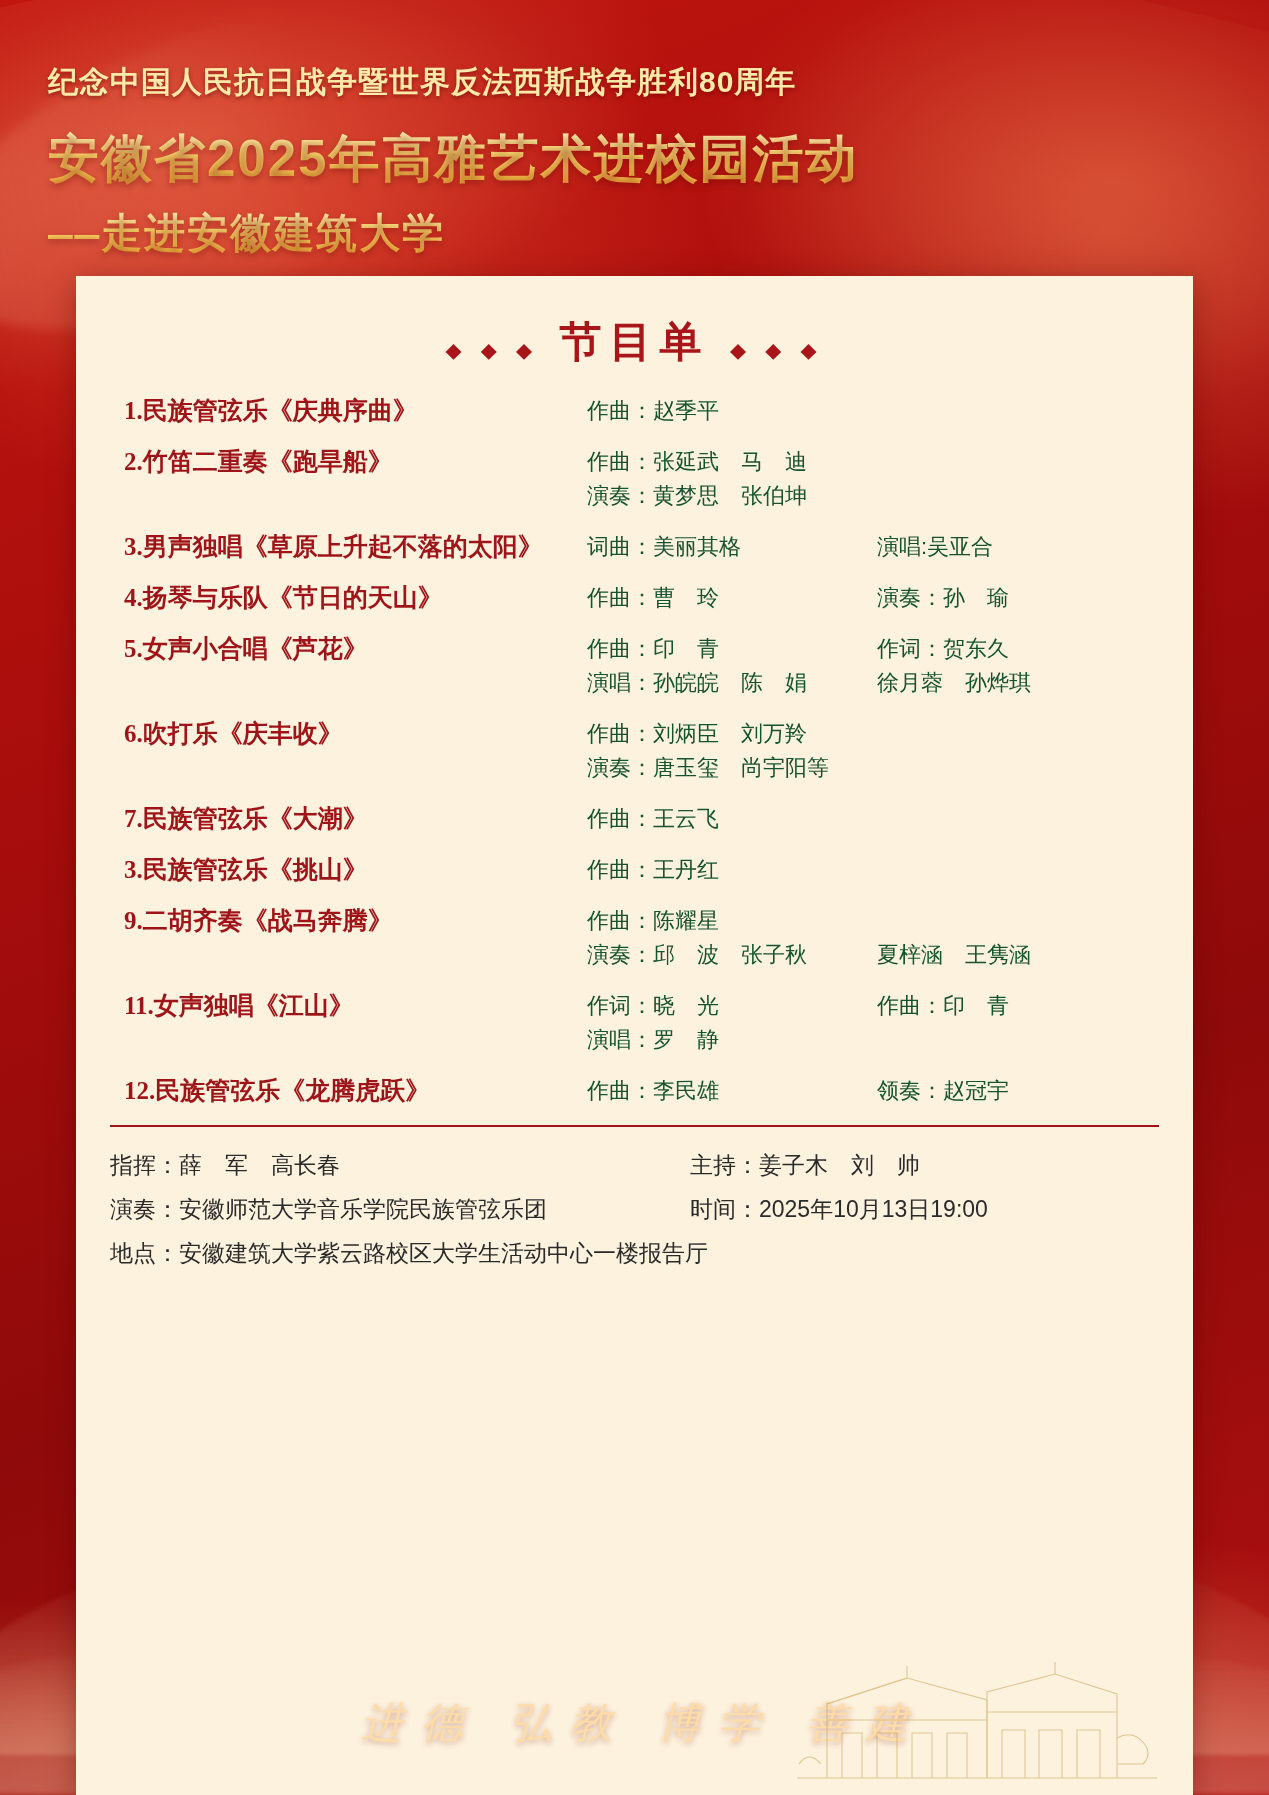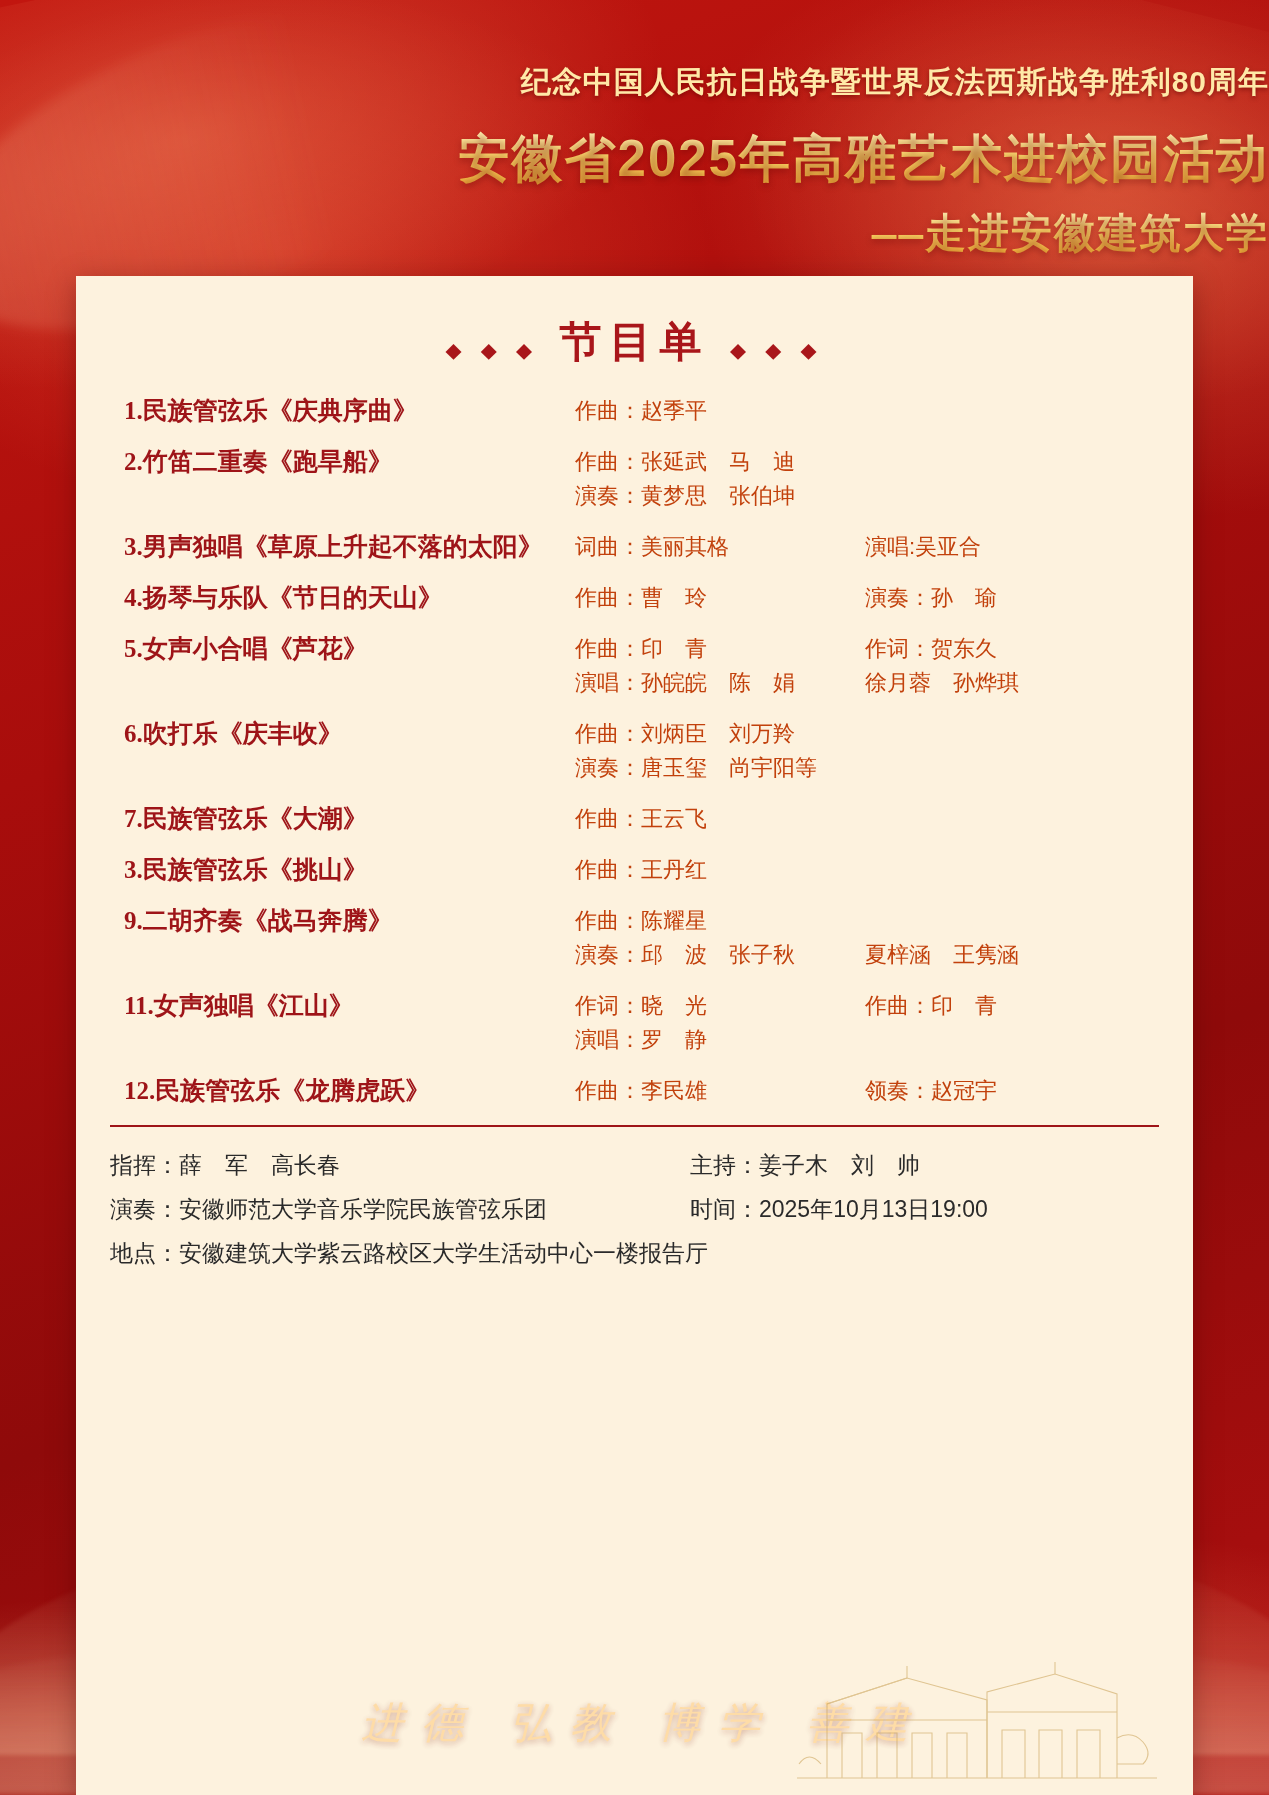--- a/index.html
+++ b/index.html
@@ -62,7 +62,7 @@
   }
 
   
-  .header{position:relative;text-align:right;padding-top:62px;}
+  .header{position:relative;text-align:left;padding-top:62px;padding-left:48px;}
   .head-line1{
     font-family:"Liberation Sans", sans-serif;
     font-weight:bold;

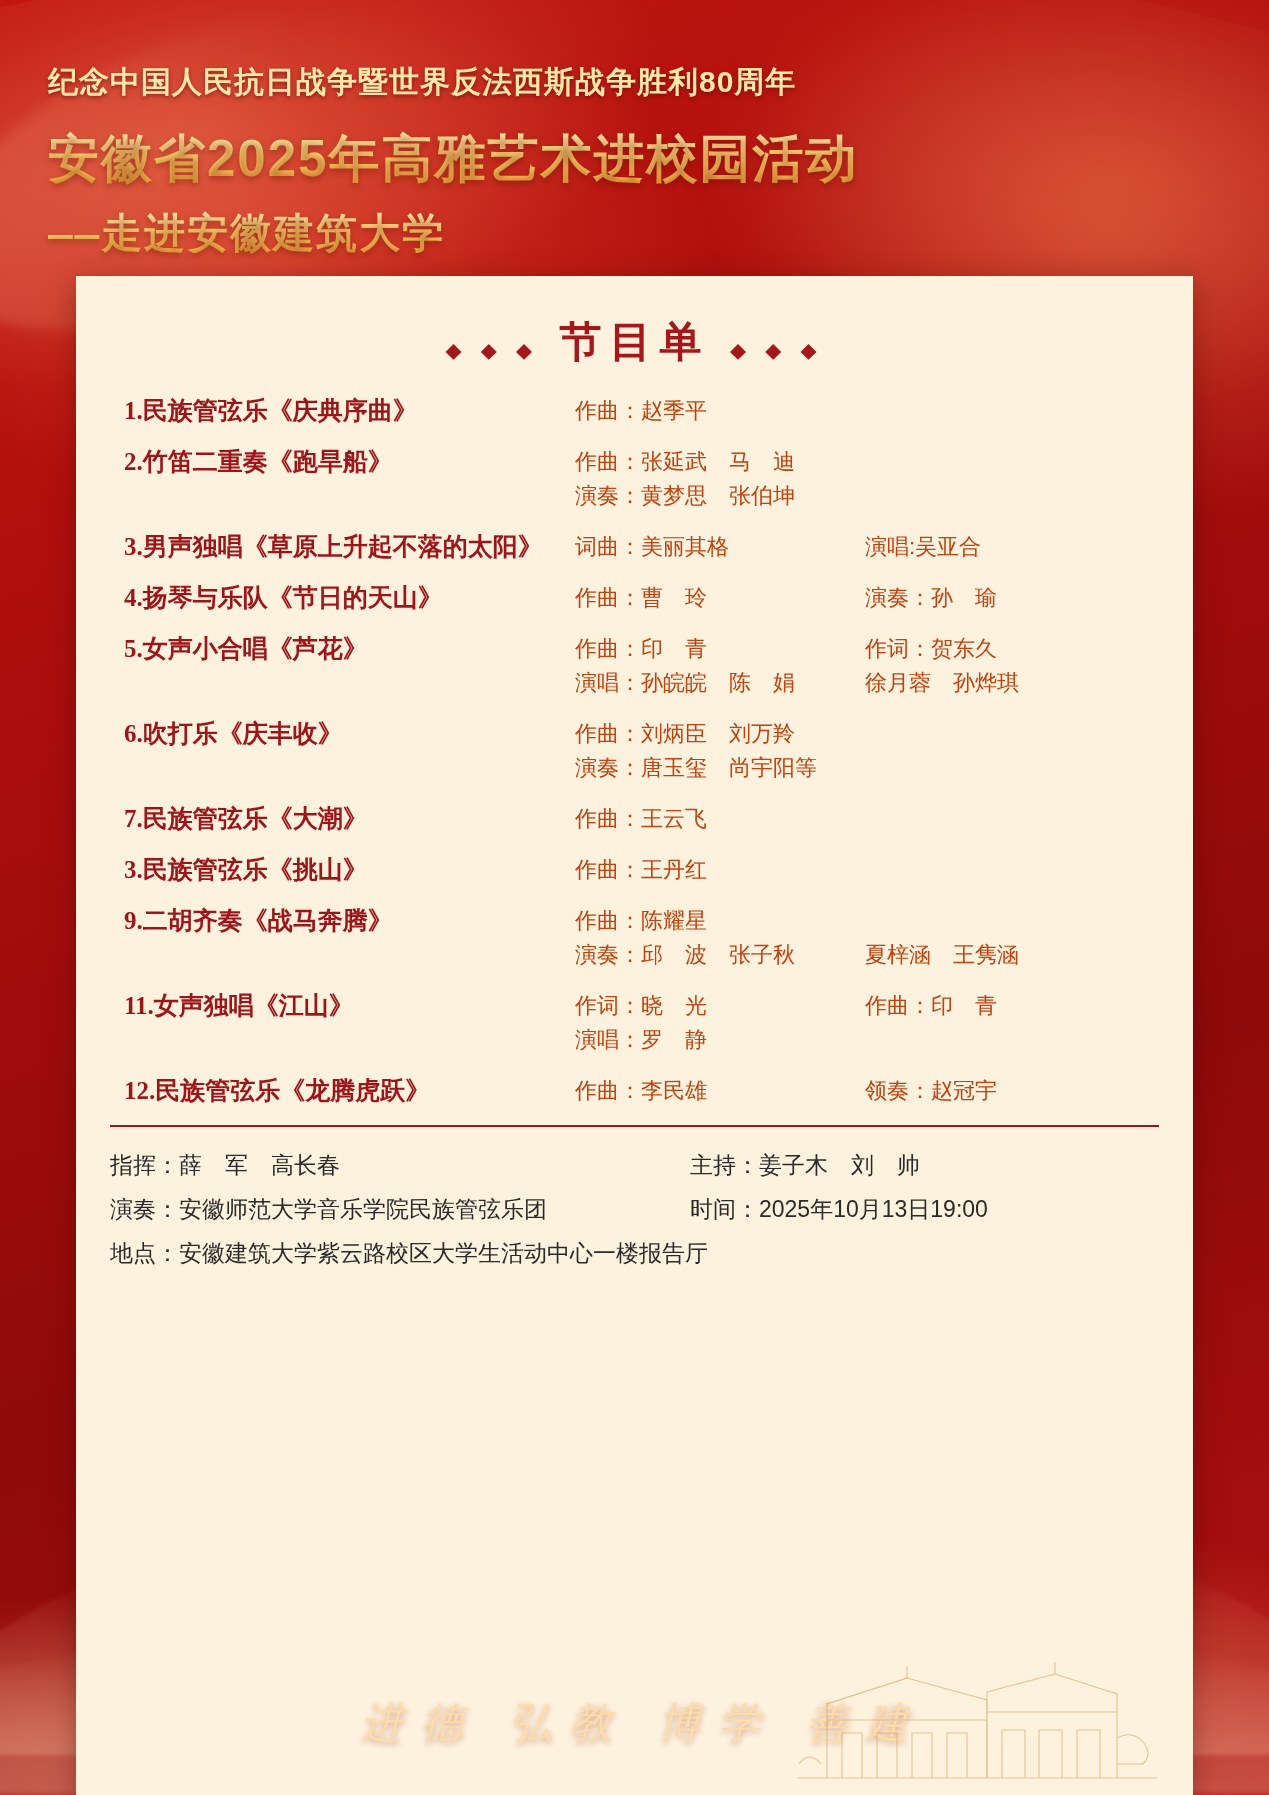--- a/index.html
+++ b/index.html
@@ -133,6 +133,7 @@
     display:flex;
     align-items:flex-start;
     margin-bottom:17px;
+    gap:12px;
   }
   .item-name{
     width:465px;

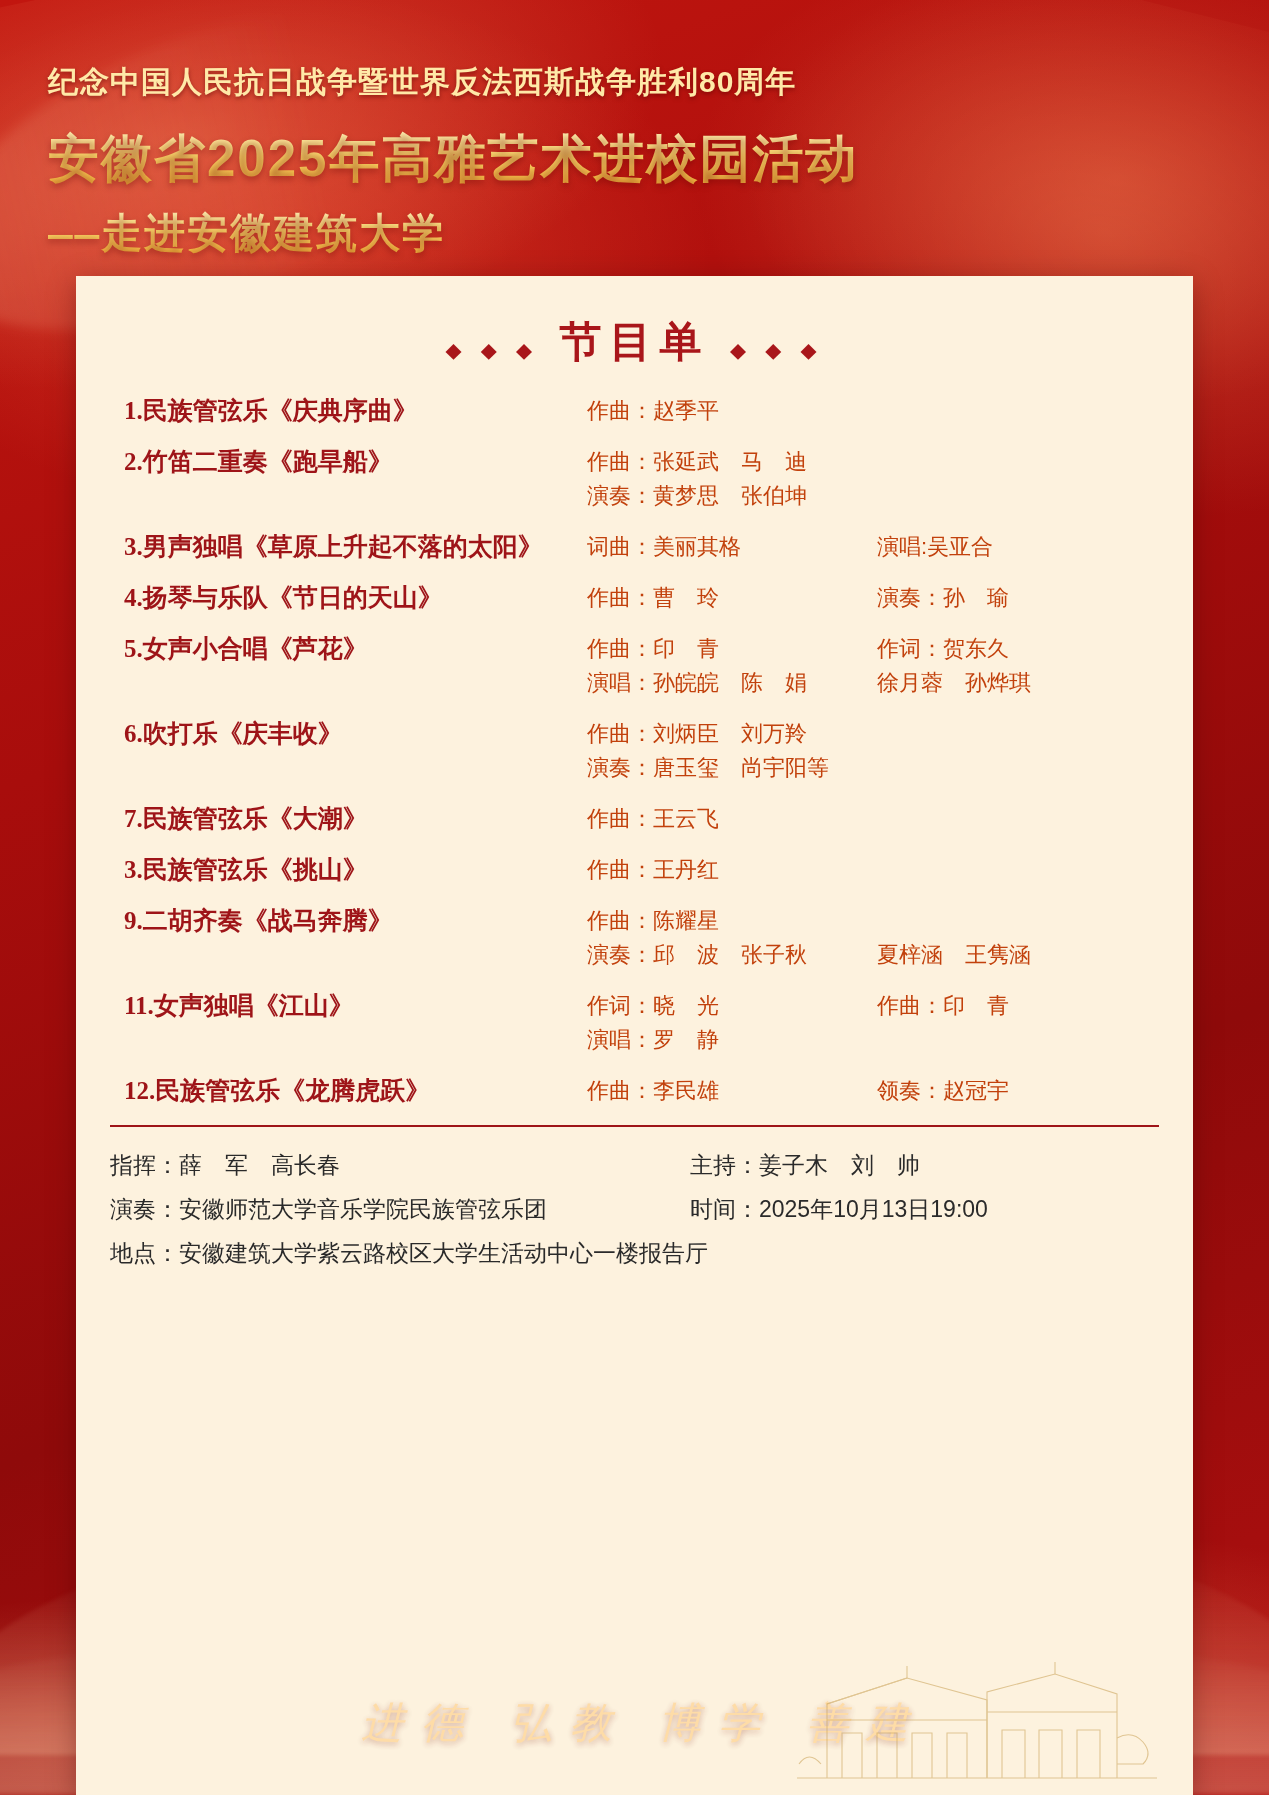--- a/index.html
+++ b/index.html
@@ -149,7 +149,7 @@
   .credits{
     flex:1;
     font-size:22px;
-    color:#c2410c;
+    color:#14532d;
     line-height:34px;
     font-family:"Liberation Sans", sans-serif;
   }

